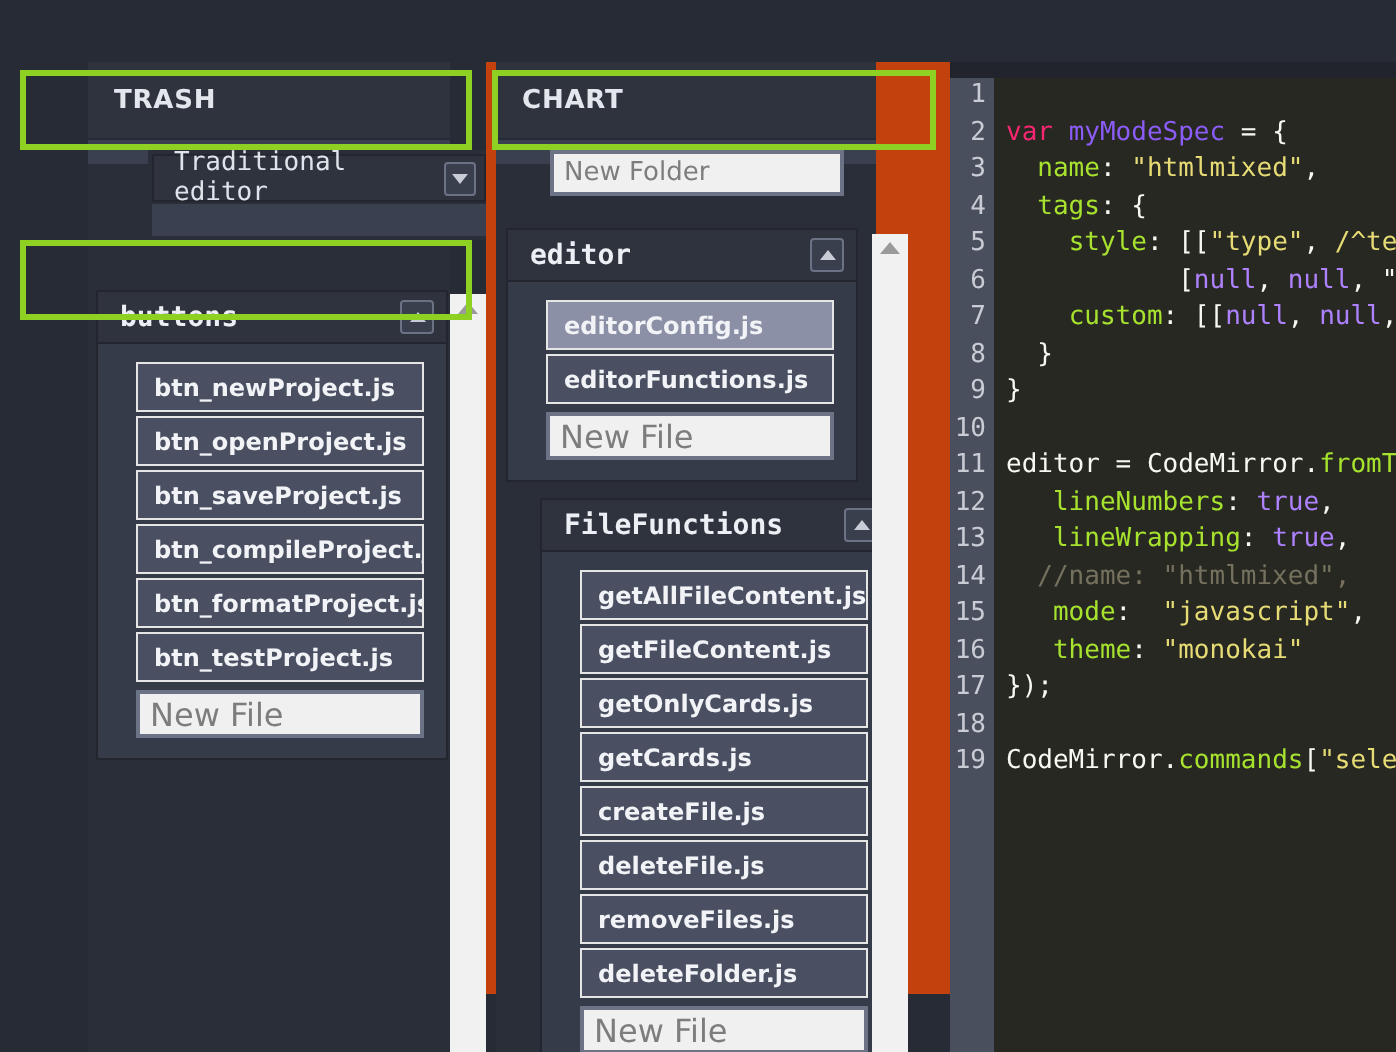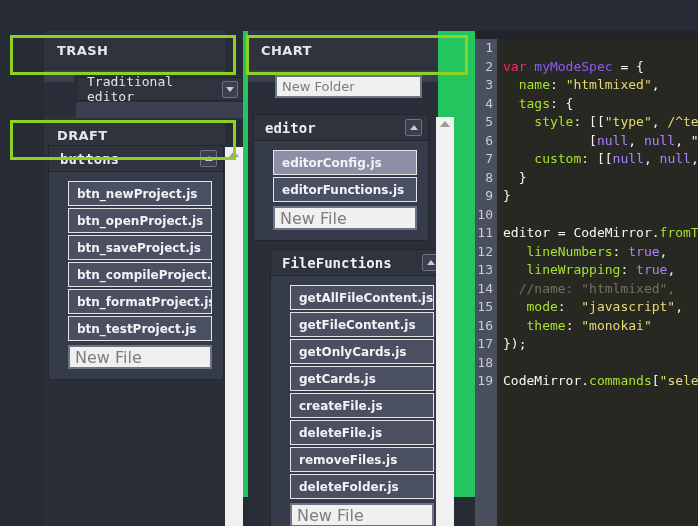--- a/index.html
+++ b/index.html
@@ -105,7 +105,7 @@
   
   .col-mid {
     position: absolute; left: 243px; top: 0; width: 232px; height: 466px;
-    background: #22c55e;
+    background: #c2410c;
   }
   .col-mid-inner {
     position: absolute; left: 5px; top: 0; width: 190px; height: 526px;

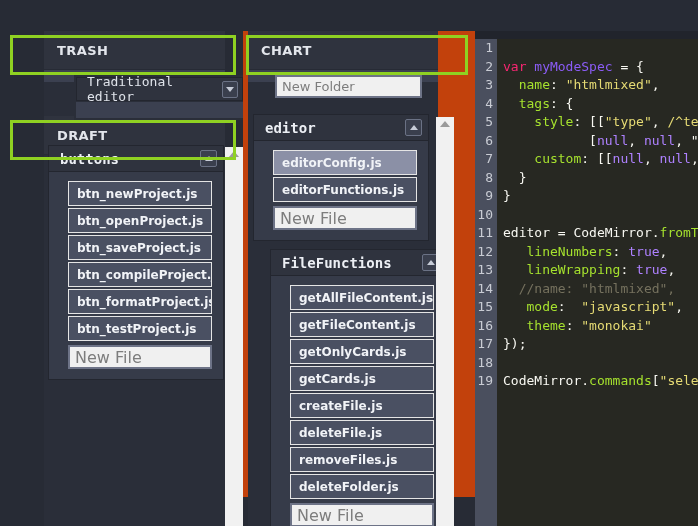--- a/index.html
+++ b/index.html
@@ -190,9 +190,6 @@
 
       <div style="height:34px;background:#2a2e39;"></div>
 
-      <div class="panel-head">
-        <span>DRAFT</span>
-      </div>
 
       <div class="folder-card" style="left:4px;top:114px;width:176px;">
         <div class="folder-title">

